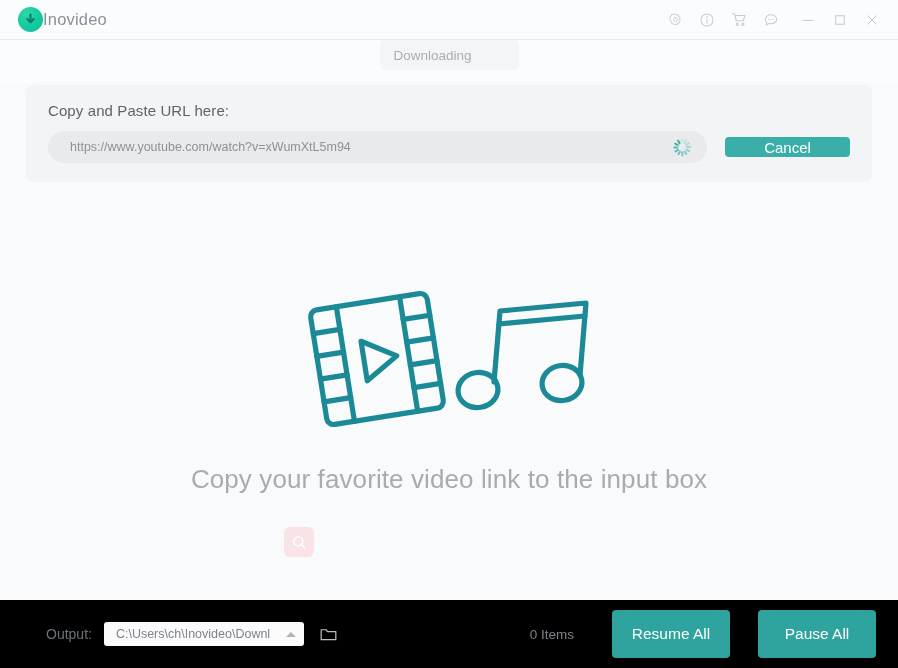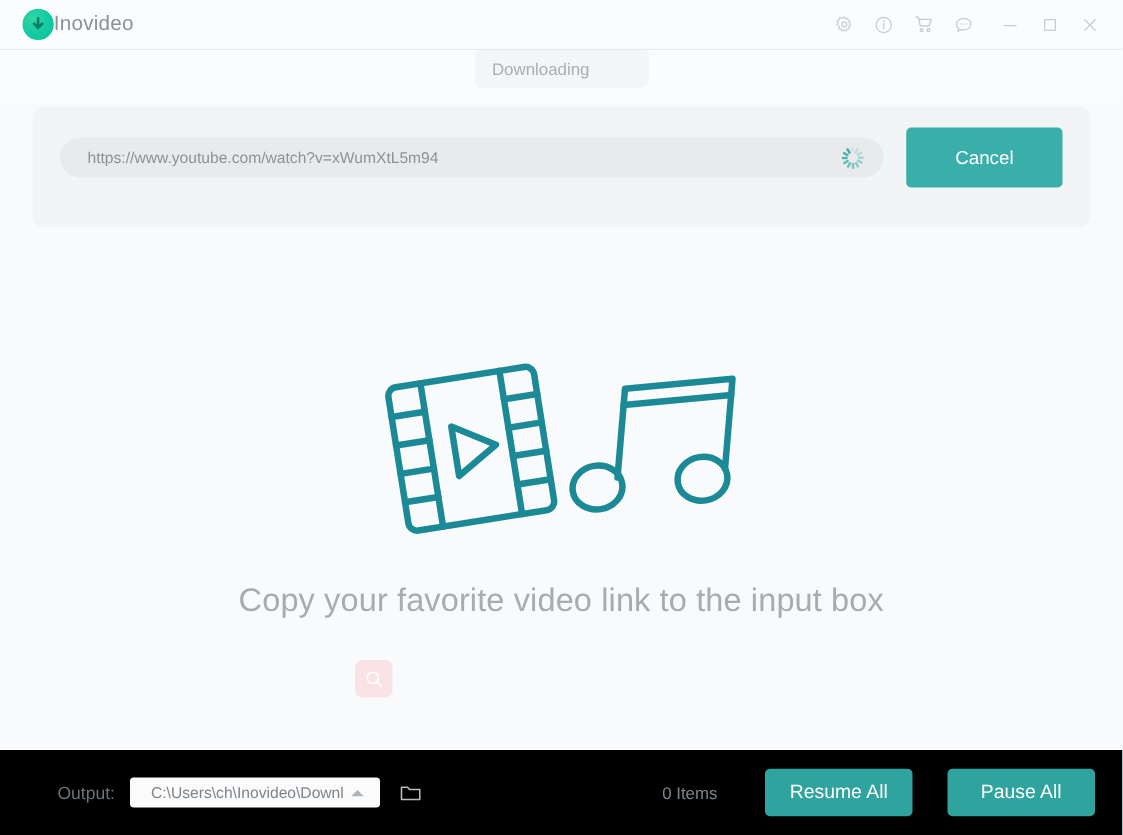--- a/index.html
+++ b/index.html
@@ -367,6 +367,7 @@
   </div>
 
   <div class="url-panel">
+    <div class="url-label">Copy and Paste URL here:</div>
     <div class="url-row">
       <div class="url-input-wrap">
         <input class="url-input" type="text" value="https://www.youtube.com/watch?v=xWumXtL5m94" style="">

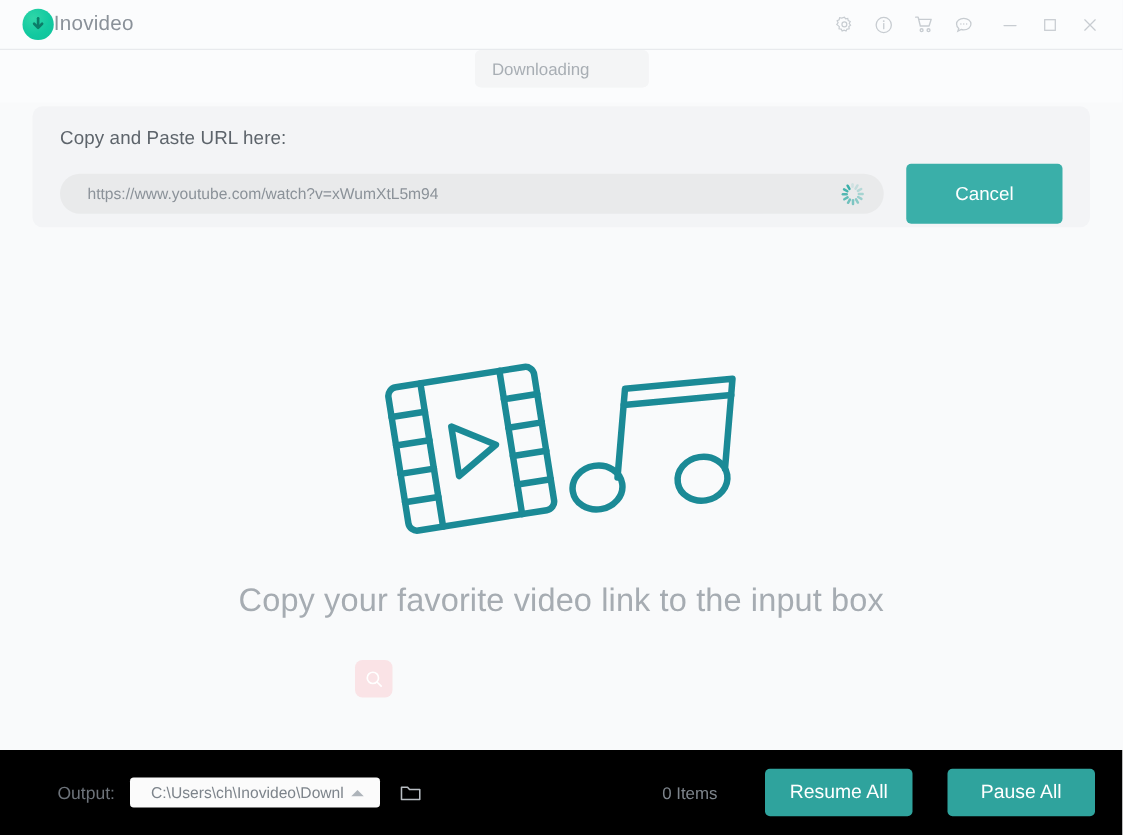--- a/index.html
+++ b/index.html
@@ -179,7 +179,7 @@
   }
   .btn-cancel {
     width: 125px;
-    height: 48px;
+    height: 20px;
     border: none;
     border-radius: 4px;
     background: #3aafa9;

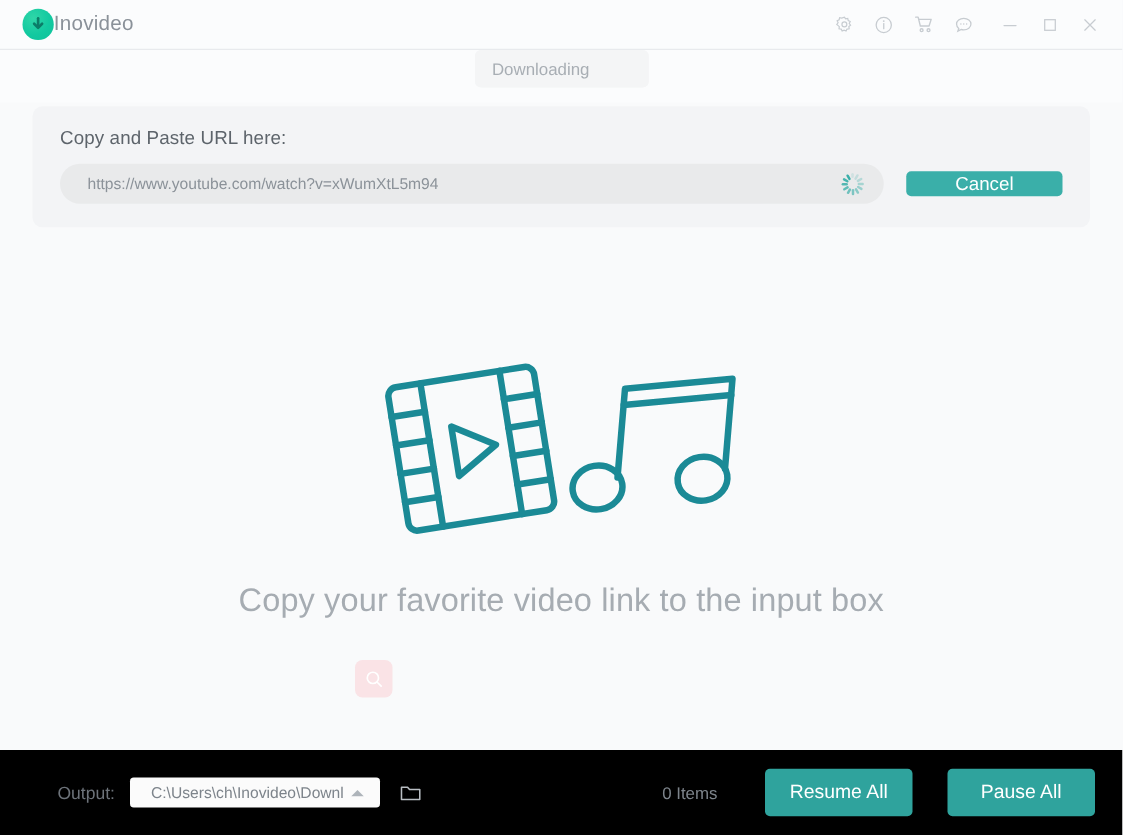--- a/index.html
+++ b/index.html
@@ -249,7 +249,7 @@
     box-sizing: border-box;
     font-size: 12.5px;
     color: #7d848b;
-    justify-content: center;
+    justify-content: space-between;
     overflow: hidden;
     white-space: nowrap;
   }

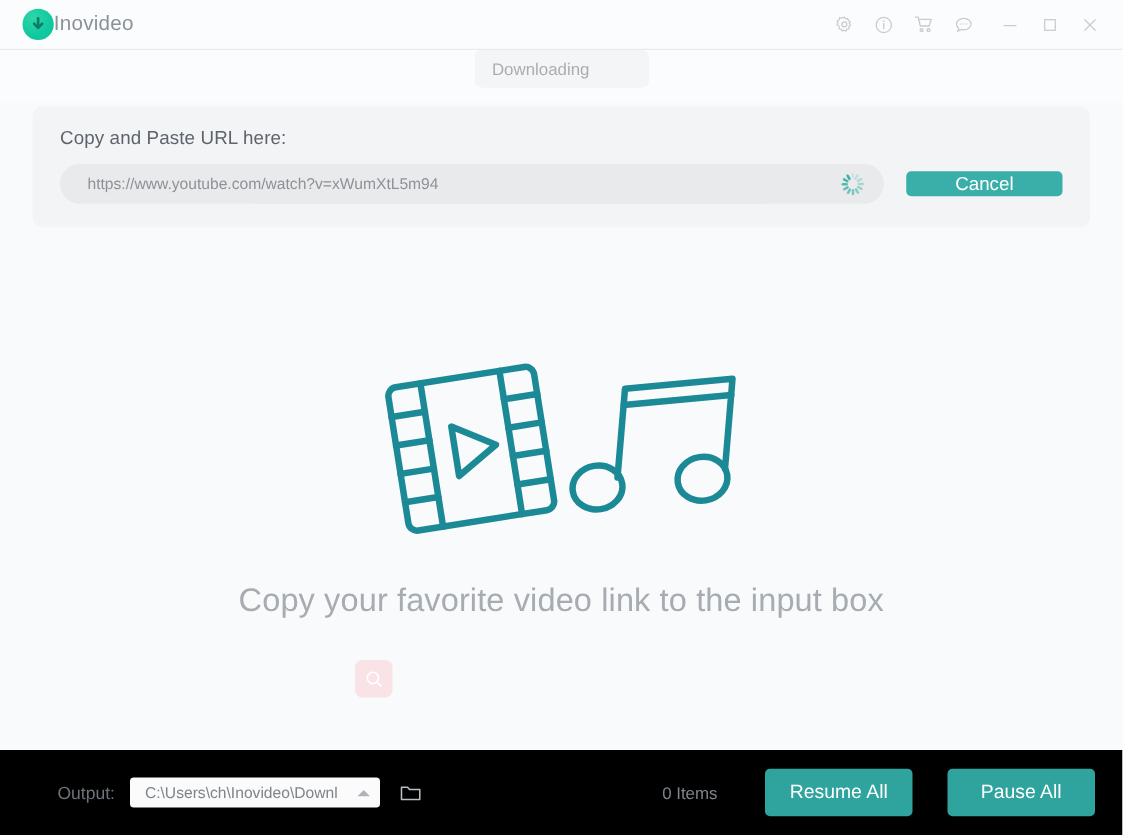--- a/index.html
+++ b/index.html
@@ -279,7 +279,7 @@
   }
   .btn-action {
     width: 118px;
-    height: 38px;
+    height: 48px;
     border: none;
     border-radius: 4px;
     background: #2fa39d;

